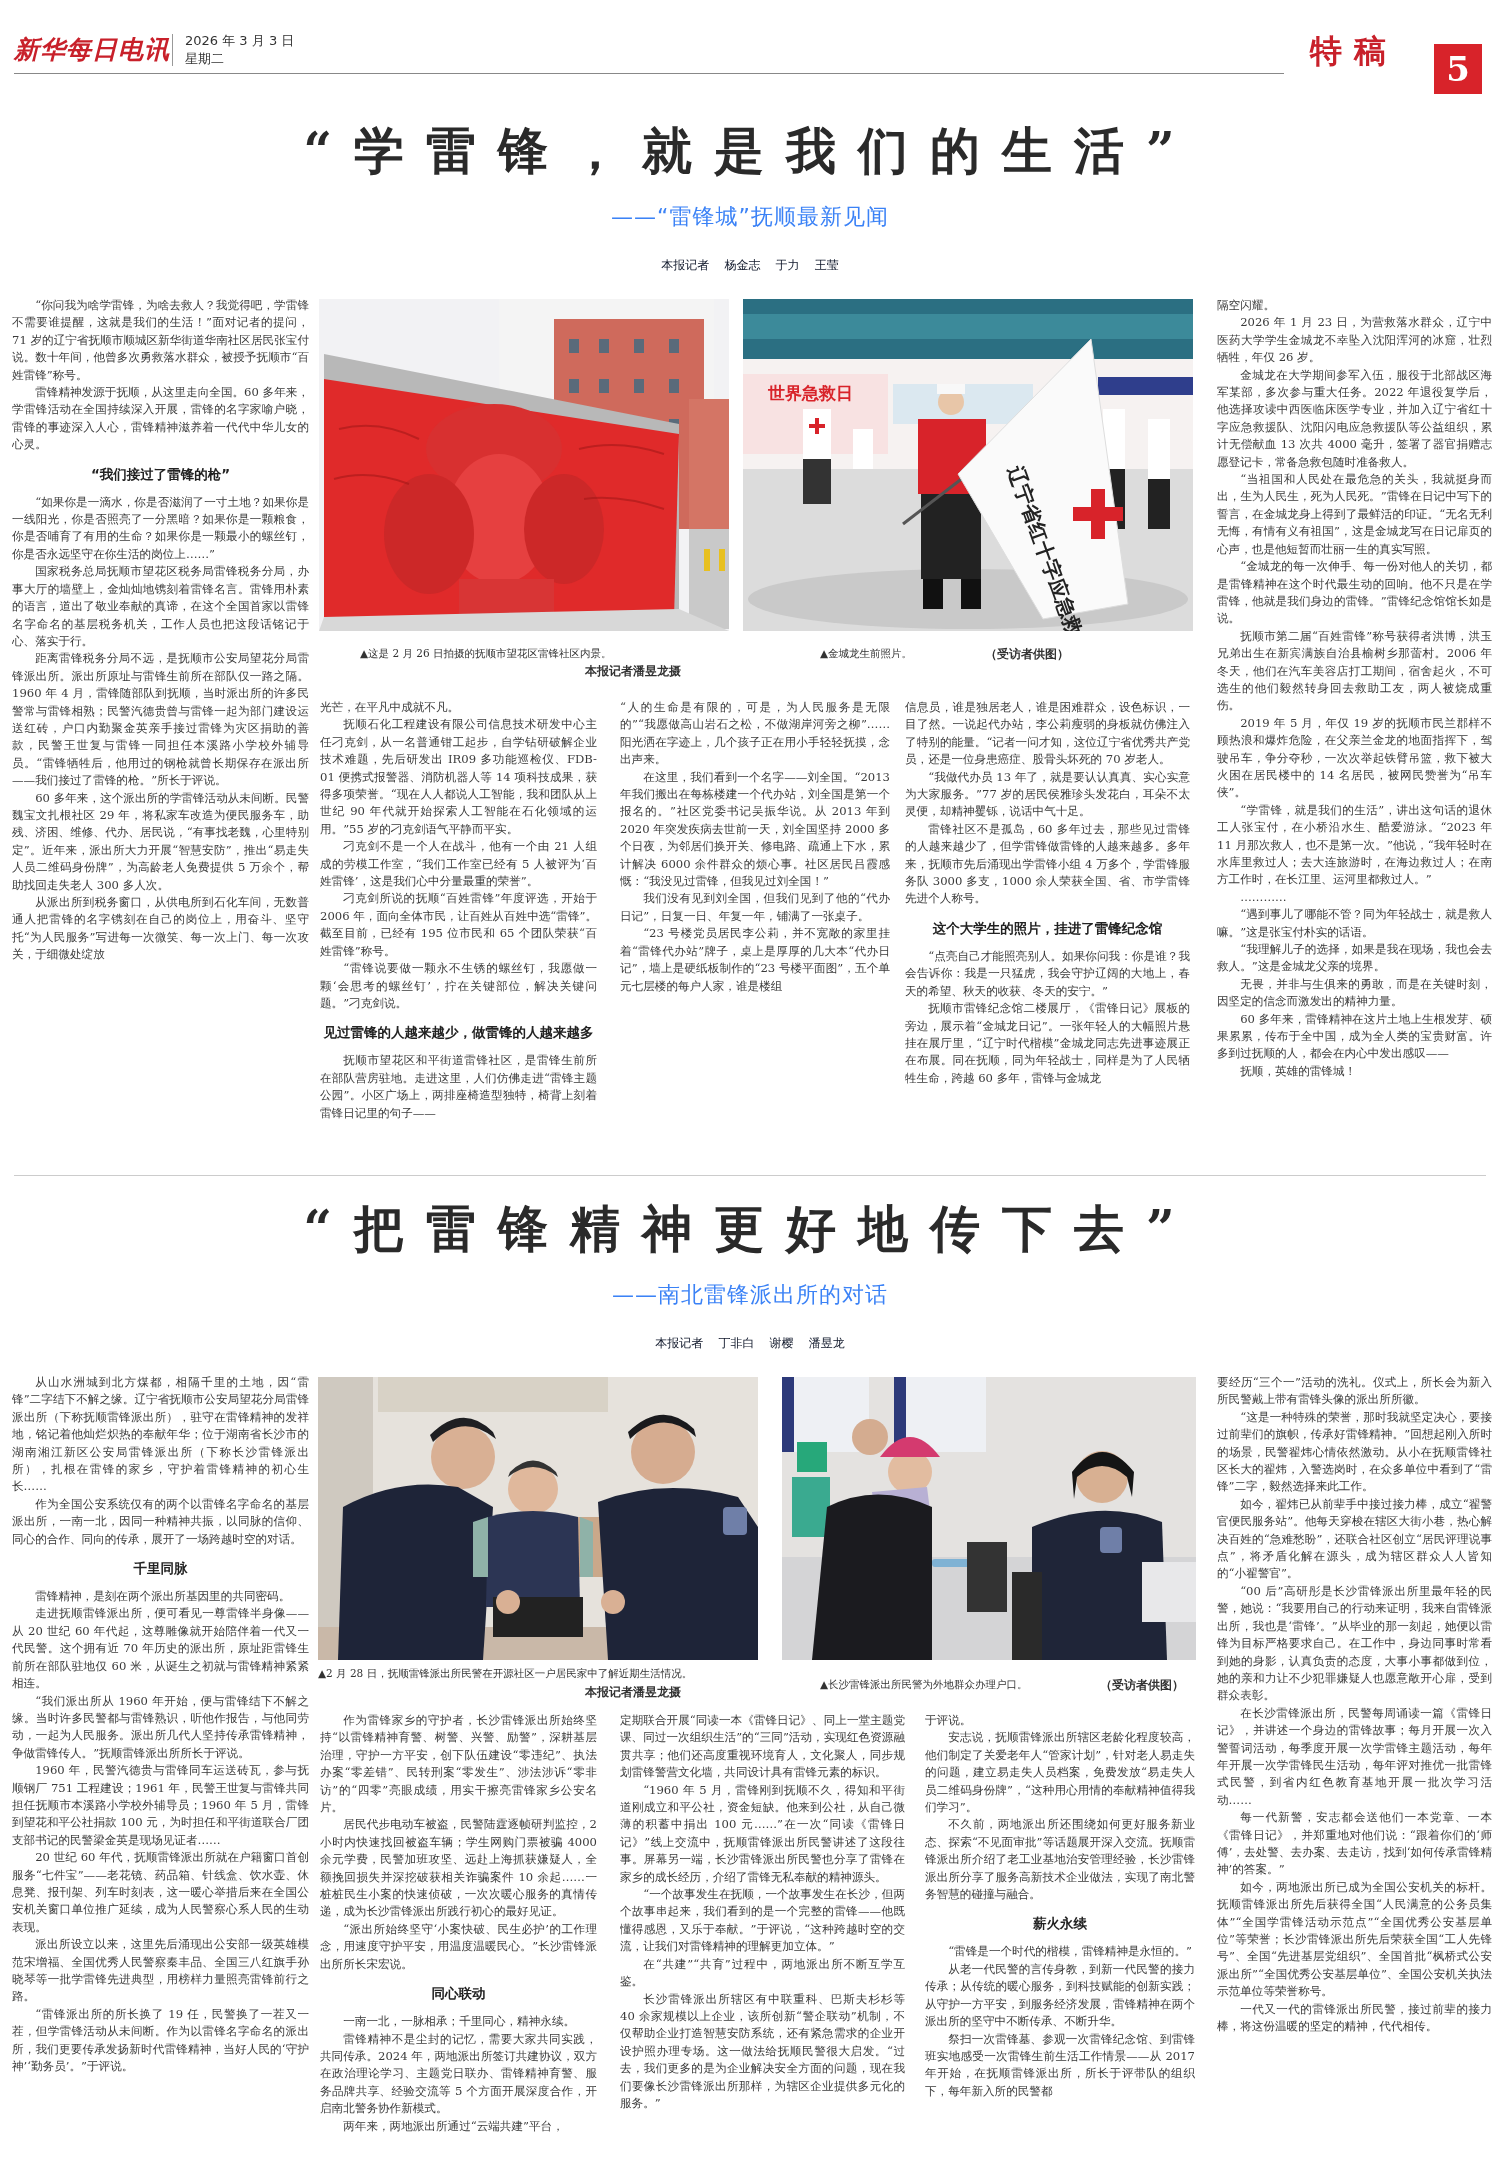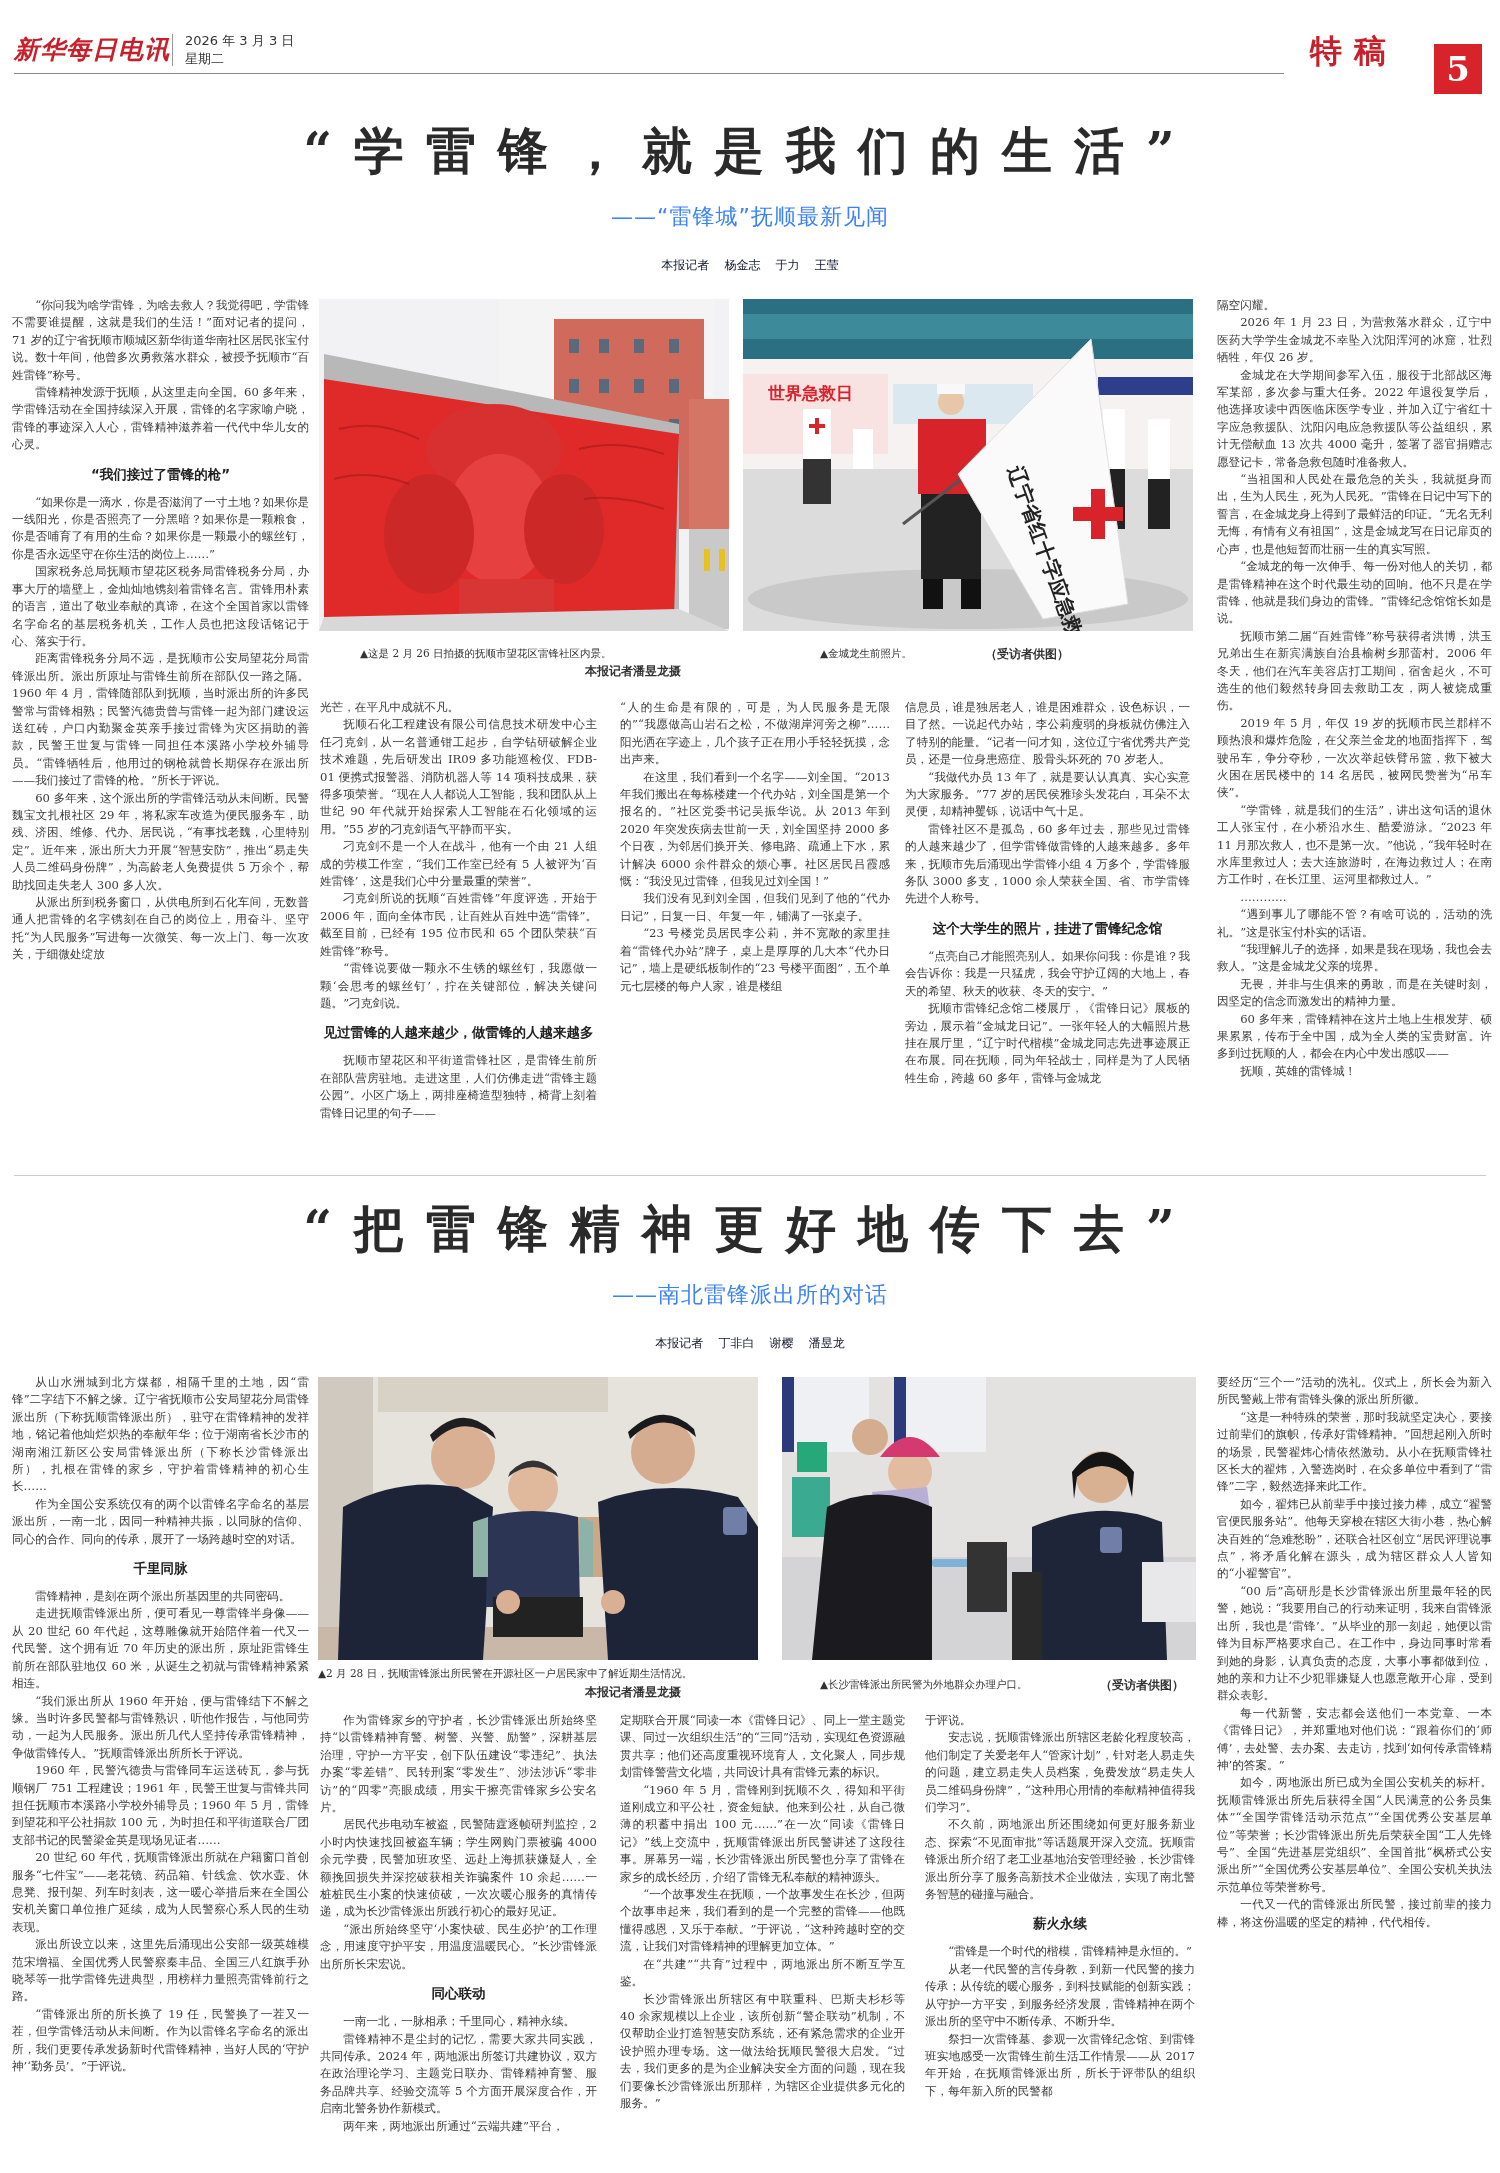--- a/index.html
+++ b/index.html
@@ -181,7 +181,7 @@
   <p>2019 年 5 月，年仅 19 岁的抚顺市民兰郡样不顾热浪和爆炸危险，在父亲兰金龙的地面指挥下，驾驶吊车，争分夺秒，一次次举起铁臂吊篮，救下被大火困在居民楼中的 14 名居民，被网民赞誉为“吊车侠”。</p>
   <p>“学雷锋，就是我们的生活”，讲出这句话的退休工人张宝付，在小桥沿水生、酷爱游泳。“2023 年 11 月那次救人，也不是第一次。”他说，“我年轻时在水库里救过人；去大连旅游时，在海边救过人；在南方工作时，在长江里、运河里都救过人。”</p>
   <p>…………</p>
-  <p>“遇到事儿了哪能不管？有啥可说的，活动的洗礼。”这是张宝付朴实的话语。</p>
+  <p>“遇到事儿了哪能不管？同为年轻战士，就是救人嘛。”这是张宝付朴实的话语。</p>
   <p>“我理解儿子的选择，如果是我在现场，我也会去救人。”这是金城龙父亲的境界。</p>
   <p>无畏，并非与生俱来的勇敢，而是在关键时刻，因坚定的信念而激发出的精神力量。</p>
   <p>60 多年来，雷锋精神在这片土地上生根发芽、硕果累累，传布于全中国，成为全人类的宝贵财富。许多到过抚顺的人，都会在内心中发出感叹——</p>

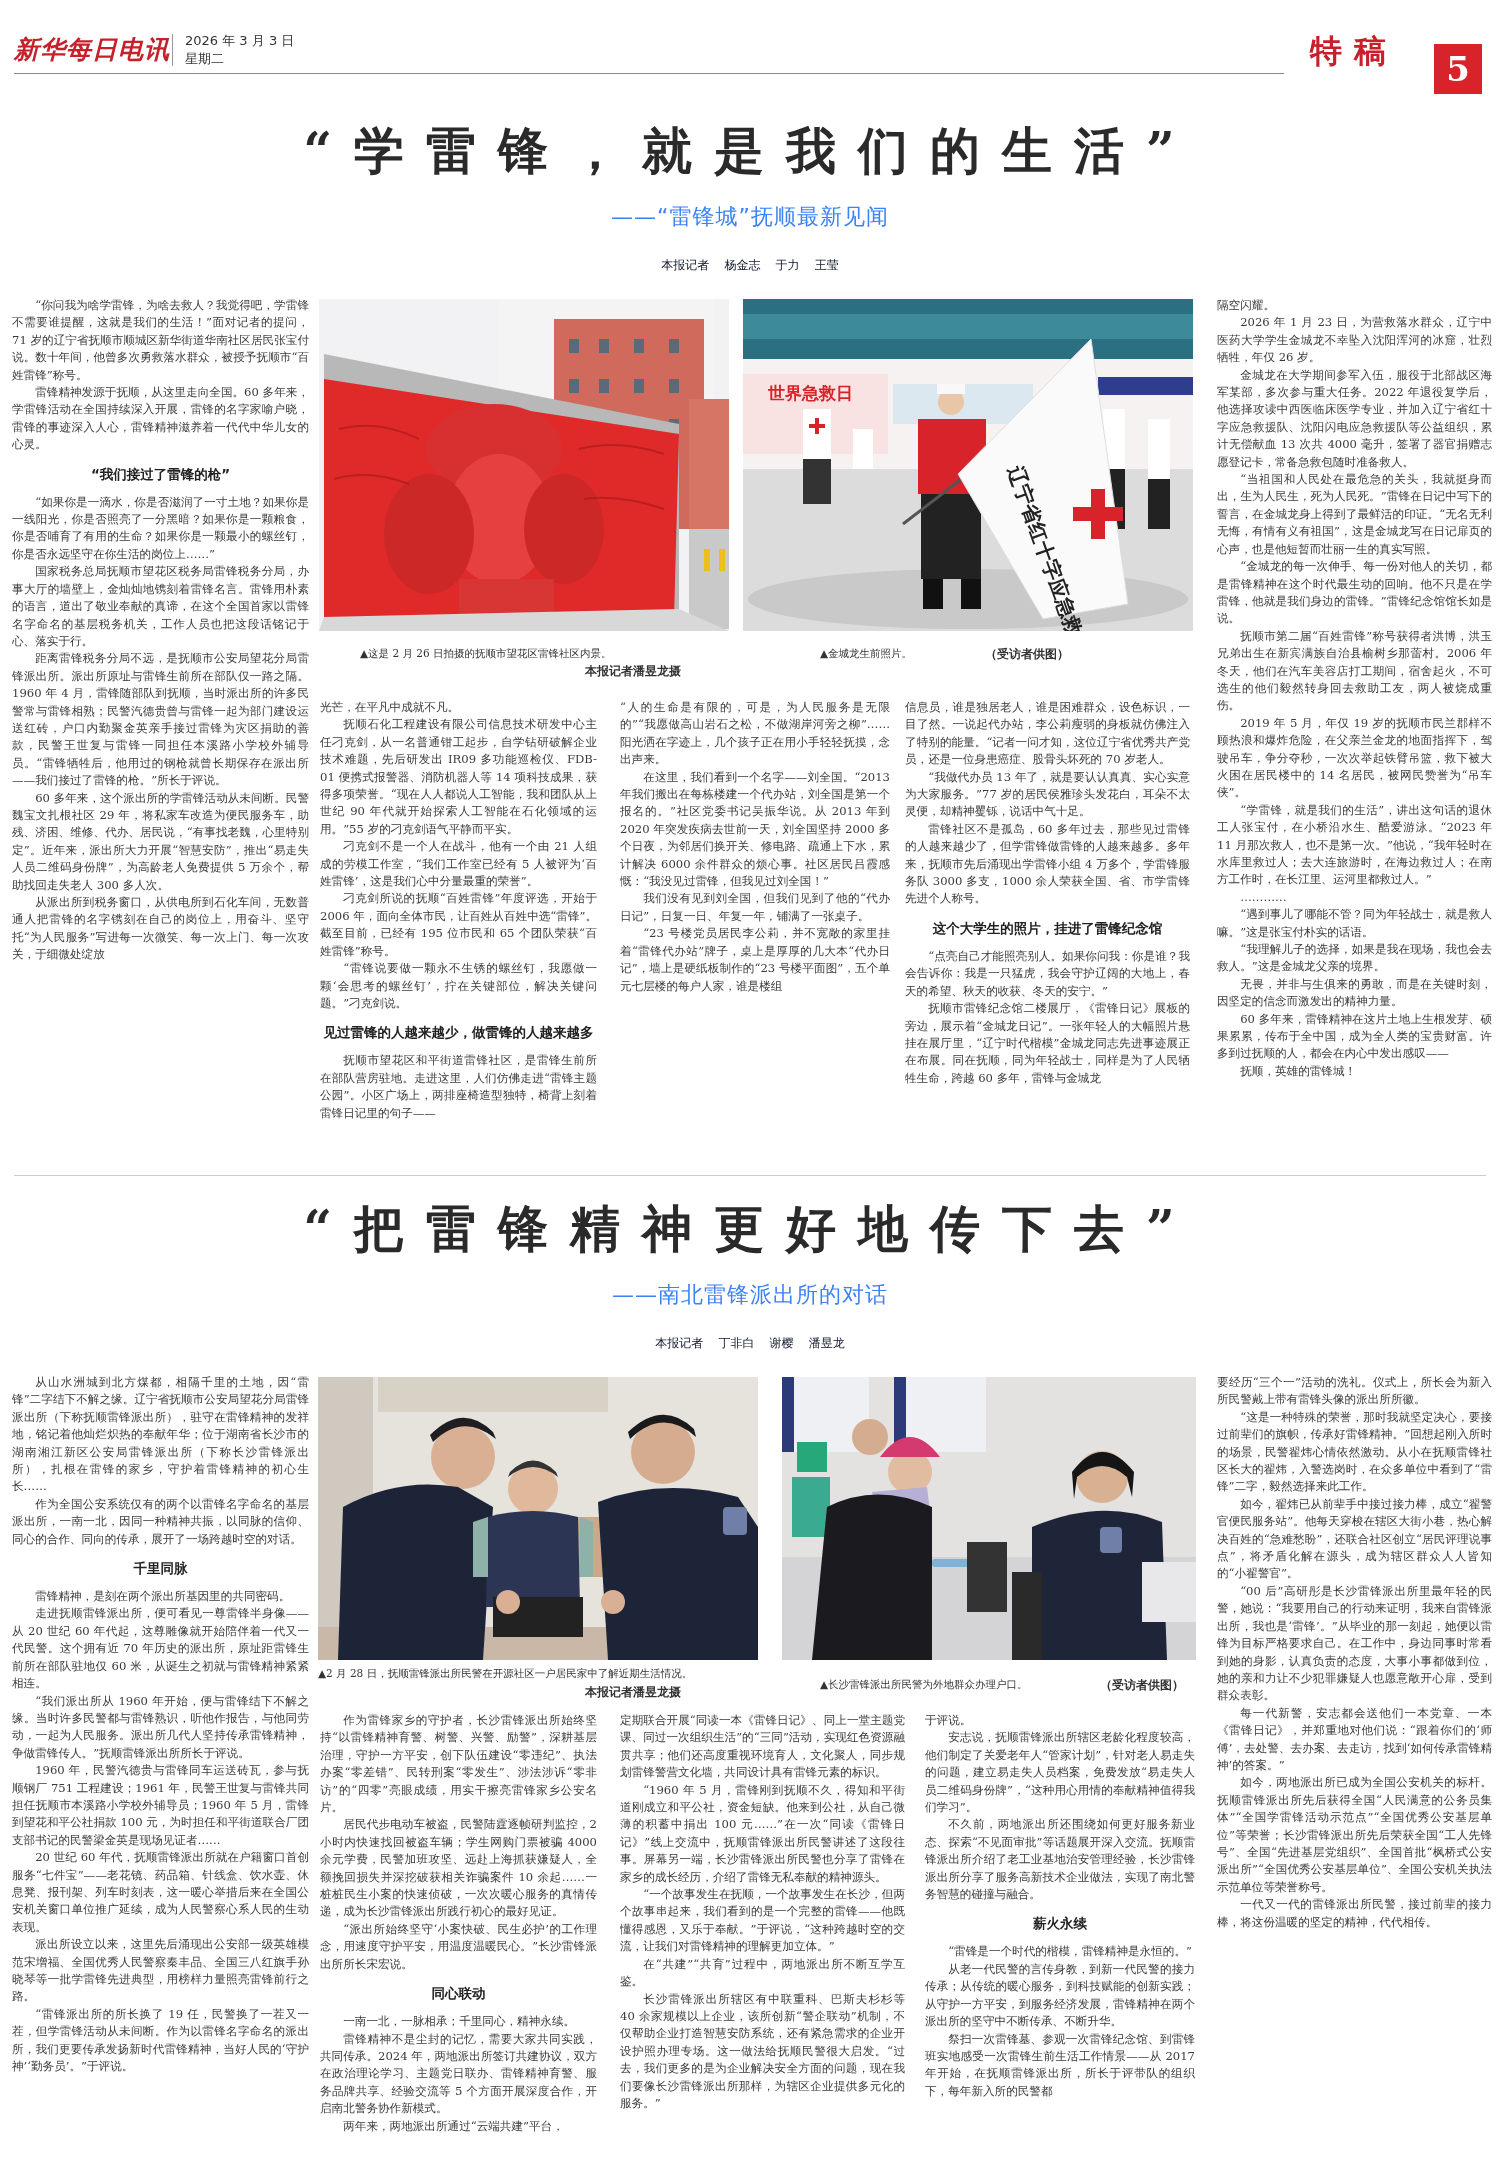--- a/index.html
+++ b/index.html
@@ -295,6 +295,7 @@
   <p>“这是一种特殊的荣誉，那时我就坚定决心，要接过前辈们的旗帜，传承好雷锋精神。”回想起刚入所时的场景，民警翟炜心情依然激动。从小在抚顺雷锋社区长大的翟炜，入警选岗时，在众多单位中看到了“雷锋”二字，毅然选择来此工作。</p>
   <p>如今，翟炜已从前辈手中接过接力棒，成立“翟警官便民服务站”。他每天穿梭在辖区大街小巷，热心解决百姓的“急难愁盼”，还联合社区创立“居民评理说事点”，将矛盾化解在源头，成为辖区群众人人皆知的“小翟警官”。</p>
   <p>“00 后”高研彤是长沙雷锋派出所里最年轻的民警，她说：“我要用自己的行动来证明，我来自雷锋派出所，我也是‘雷锋’。”从毕业的那一刻起，她便以雷锋为目标严格要求自己。在工作中，身边同事时常看到她的身影，认真负责的态度，大事小事都做到位，她的亲和力让不少犯罪嫌疑人也愿意敞开心扉，受到群众表彰。</p>
+  <p>在长沙雷锋派出所，民警每周诵读一篇《雷锋日记》，并讲述一个身边的雷锋故事；每月开展一次入警誓词活动，每季度开展一次学雷锋主题活动，每年年开展一次学雷锋民生活动，每年评对推优一批雷锋式民警，到省内红色教育基地开展一批次学习活动……</p>
   <p>每一代新警，安志都会送他们一本党章、一本《雷锋日记》，并郑重地对他们说：“跟着你们的‘师傅’，去处警、去办案、去走访，找到‘如何传承雷锋精神’的答案。”</p>
   <p>如今，两地派出所已成为全国公安机关的标杆。抚顺雷锋派出所先后获得全国“人民满意的公务员集体”“全国学雷锋活动示范点”“全国优秀公安基层单位”等荣誉；长沙雷锋派出所先后荣获全国“工人先锋号”、全国“先进基层党组织”、全国首批“枫桥式公安派出所”“全国优秀公安基层单位”、全国公安机关执法示范单位等荣誉称号。</p>
   <p>一代又一代的雷锋派出所民警，接过前辈的接力棒，将这份温暖的坚定的精神，代代相传。</p>

